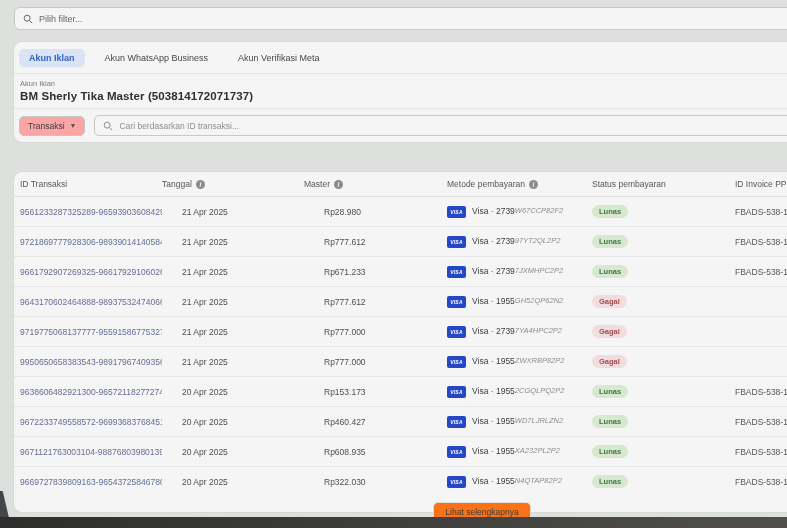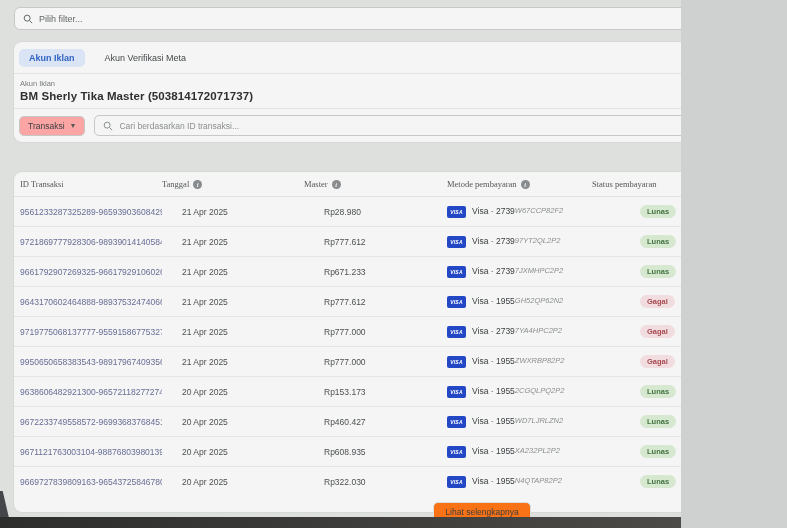--- a/index.html
+++ b/index.html
@@ -4,7 +4,7 @@
 <style>
   html,body{margin:0;padding:0;background:#cfd1d0;}
   #screen{
-    position:relative;width:681px;height:528px;overflow:hidden;
+    position:relative;width:787px;height:528px;overflow:hidden;
     background:#dee0de;
     font-family:"Liberation Sans","DejaVu Sans",sans-serif;
     -webkit-font-smoothing:antialiased;

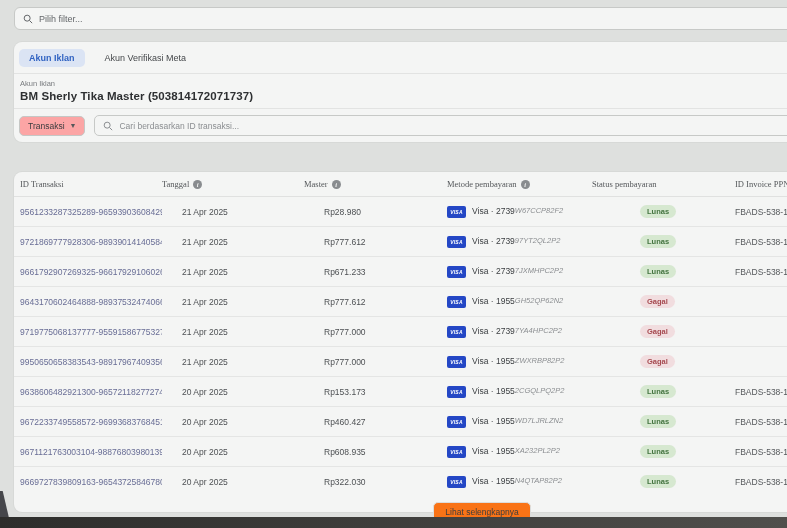--- a/index.html
+++ b/index.html
@@ -84,6 +84,7 @@
   <div class="card card1">
     <div class="tabs">
       <div class="tab active">Akun Iklan</div>
+      <div class="tab">Akun WhatsApp Business</div>
       <div class="tab">Akun Verifikasi Meta</div>
     </div>
     <div class="hr"></div>

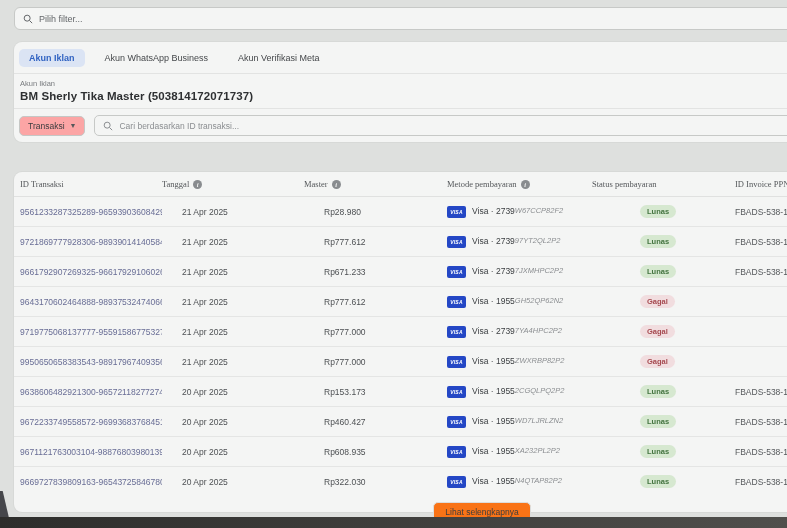--- a/index.html
+++ b/index.html
@@ -38,7 +38,7 @@
   .card2{top:172px;height:340px;}
   .grid{display:grid;grid-template-columns:142px 142px 143px 145px 143px 180px;align-items:center;padding-left:6px;}
   .thead{height:24px;border-bottom:1px solid #e0e1e0;}
-  .th{font-size:8.5px;color:#55585b;display:flex;align-items:center;gap:4px;white-space:nowrap;font-family:Liberation Serif, serif;}
+  .th{font-size:8.5px;color:#55585b;display:flex;align-items:center;gap:4px;white-space:nowrap;}
   .info{width:9px;height:9px;border-radius:50%;background:#898c8f;color:#f4f5f4;
         display:inline-flex;align-items:center;justify-content:center;
         font-size:6.5px;font-weight:bold;font-style:italic;flex:0 0 auto;cursor:pointer;}

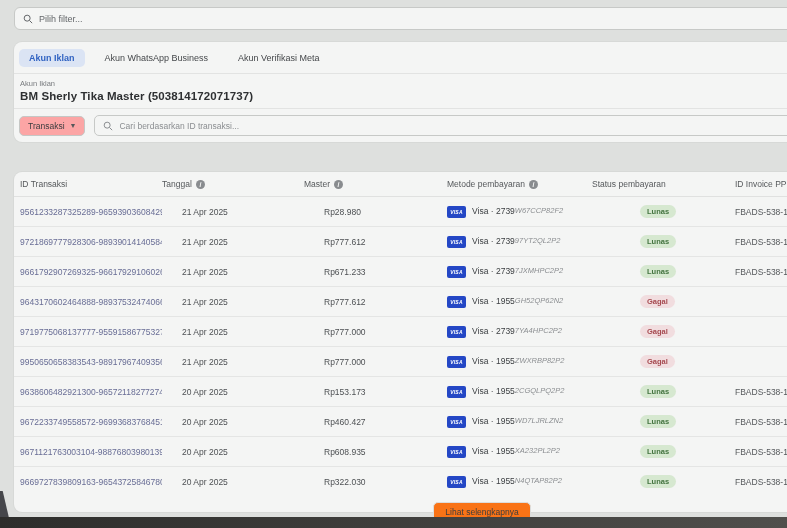--- a/index.html
+++ b/index.html
@@ -54,7 +54,7 @@
   .pay-lines{display:flex;flex-direction:row;line-height:1.15;}
   .pay-card{font-size:8.5px;color:#3d4043;}
   .pay-ref{font-size:7.5px;color:#8b8e91;font-style:italic;}
-  .badge{display:inline-block;font-size:7.5px;padding:2px 7px;border-radius:8px;font-weight:bold;margin-left:48px;}
+  .badge{display:inline-block;font-size:7.5px;padding:2px 7px;border-radius:8px;font-weight:bold;}
   .badge[data-status="Lunas"]{background:#d6e8d0;color:#447440;}
   .badge[data-status="Gagal"]{background:#f1dddf;color:#a64a50;}
   .c-inv{color:#55585b;}

